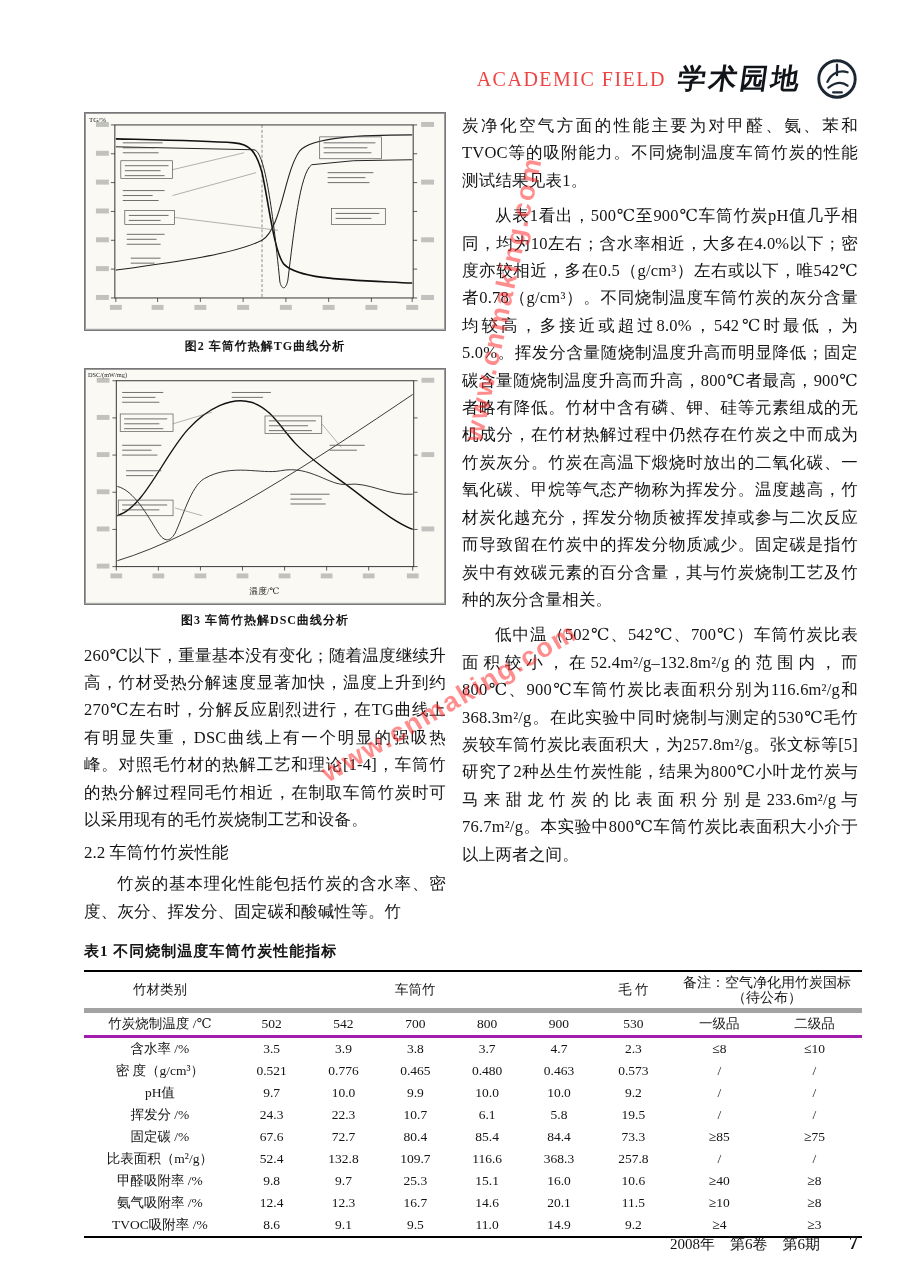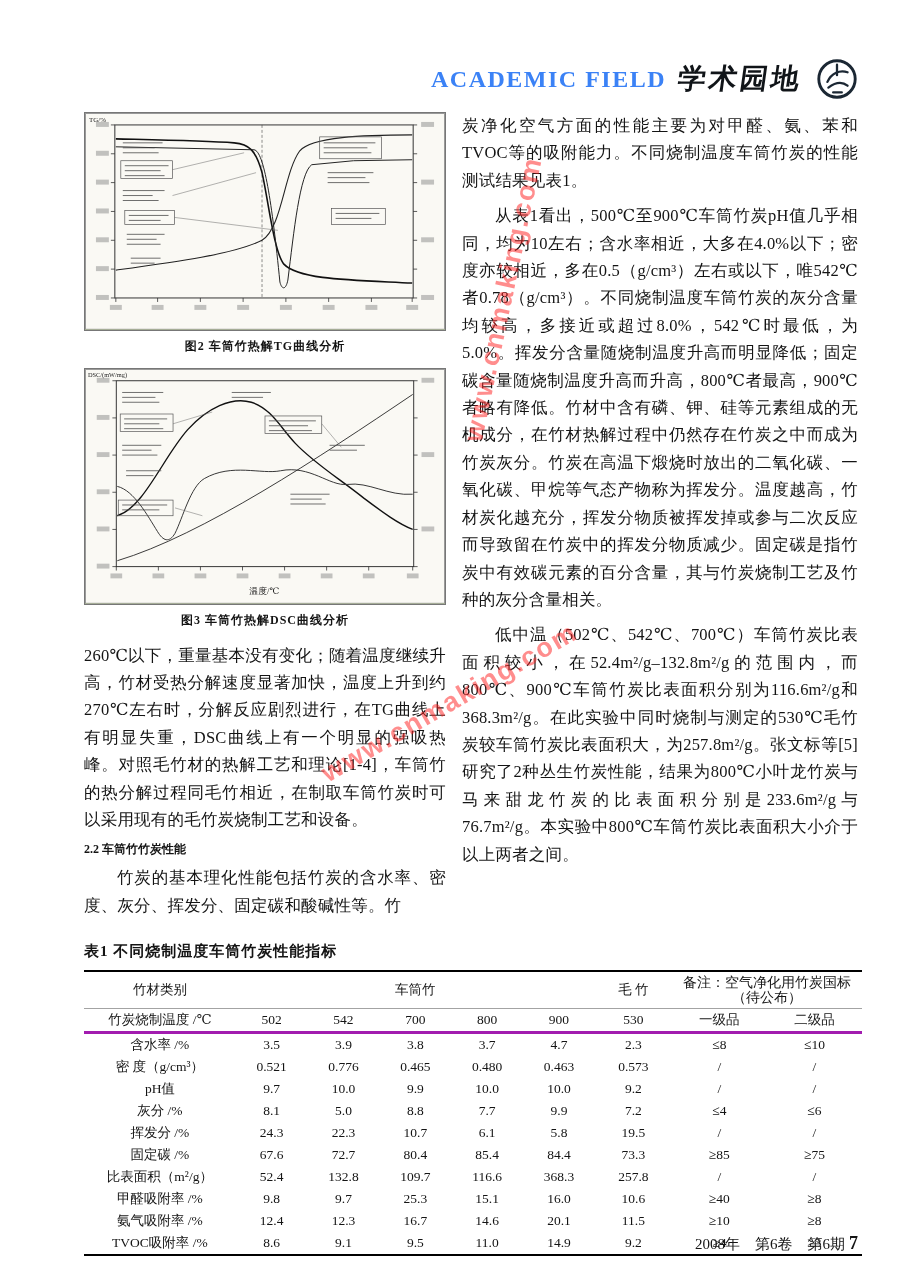--- a/index.html
+++ b/index.html
@@ -12,7 +12,7 @@
 
   
   .masthead { position:absolute; top:56px; right:44px; display:flex; align-items:center; gap:12px; }
-  .masthead .en { font-size:24px; font-weight:700; letter-spacing:1.5px; color:#3b82f6; }
+  .masthead .en { font-size:20px; font-weight:400; letter-spacing:1.5px; color:#ef4444; }
   .masthead .cn { font-size:28px; font-weight:bold; transform:skewX(-8deg); letter-spacing:3px; color:#101418; }
   .masthead .seal { display:inline-block; width:46px; height:46px; }
 

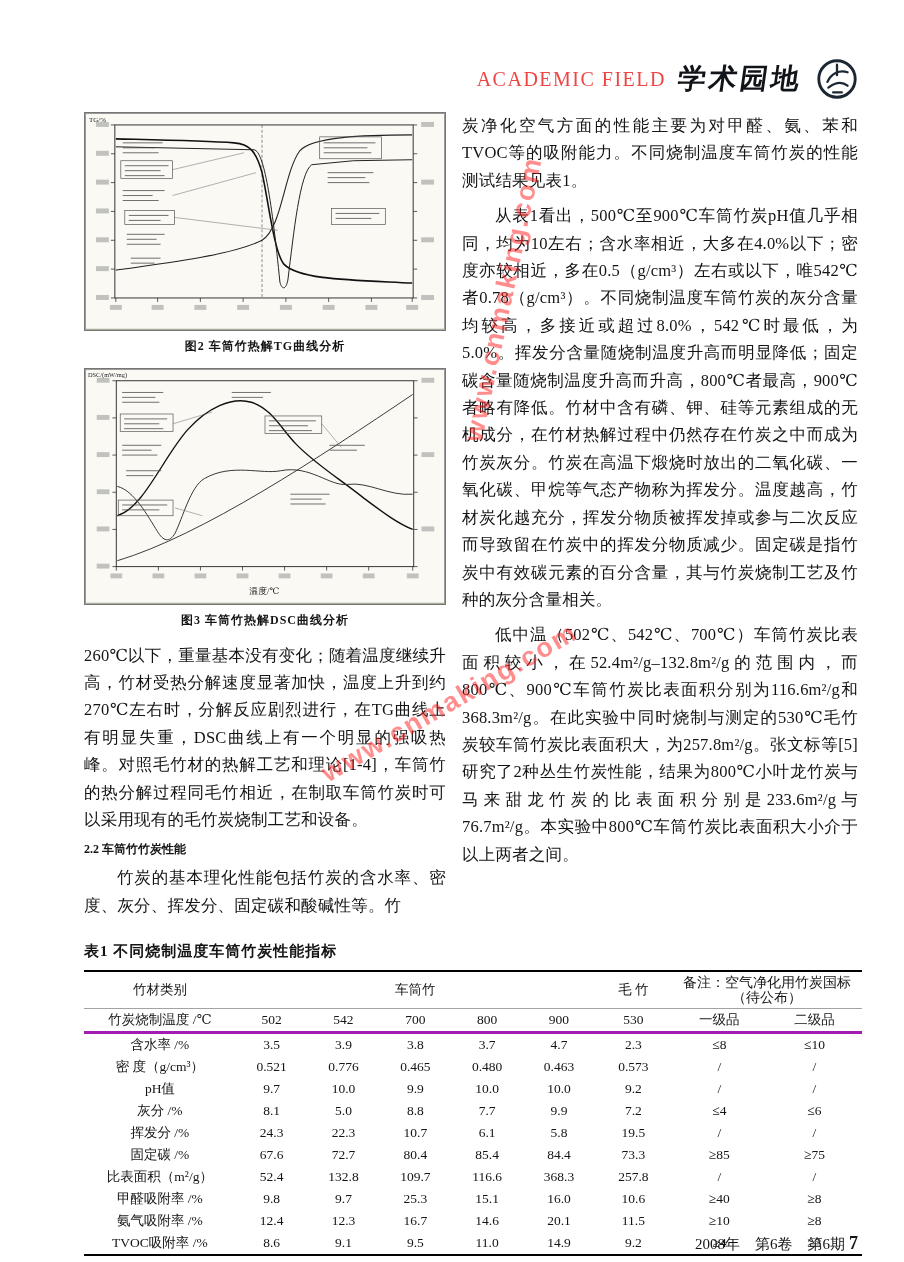--- a/index.html
+++ b/index.html
@@ -20,7 +20,7 @@
   .col-left  { position:absolute; left:84px;  top:112px; width:362px; }
   .col-right { position:absolute; left:462px; top:112px; width:396px; }
 
-  .figbox { margin:0; border:1px solid #777; background:#bef264; width:100%; }
+  .figbox { margin:0; border:1px solid #777; background:#e5e5e5; width:100%; }
   .figbox svg { display:block; width:100%; height:auto; }
   .figcap { text-align:center; font-weight:bold; font-size:12px; margin:7px 0 13px 0; letter-spacing:1px; }
 

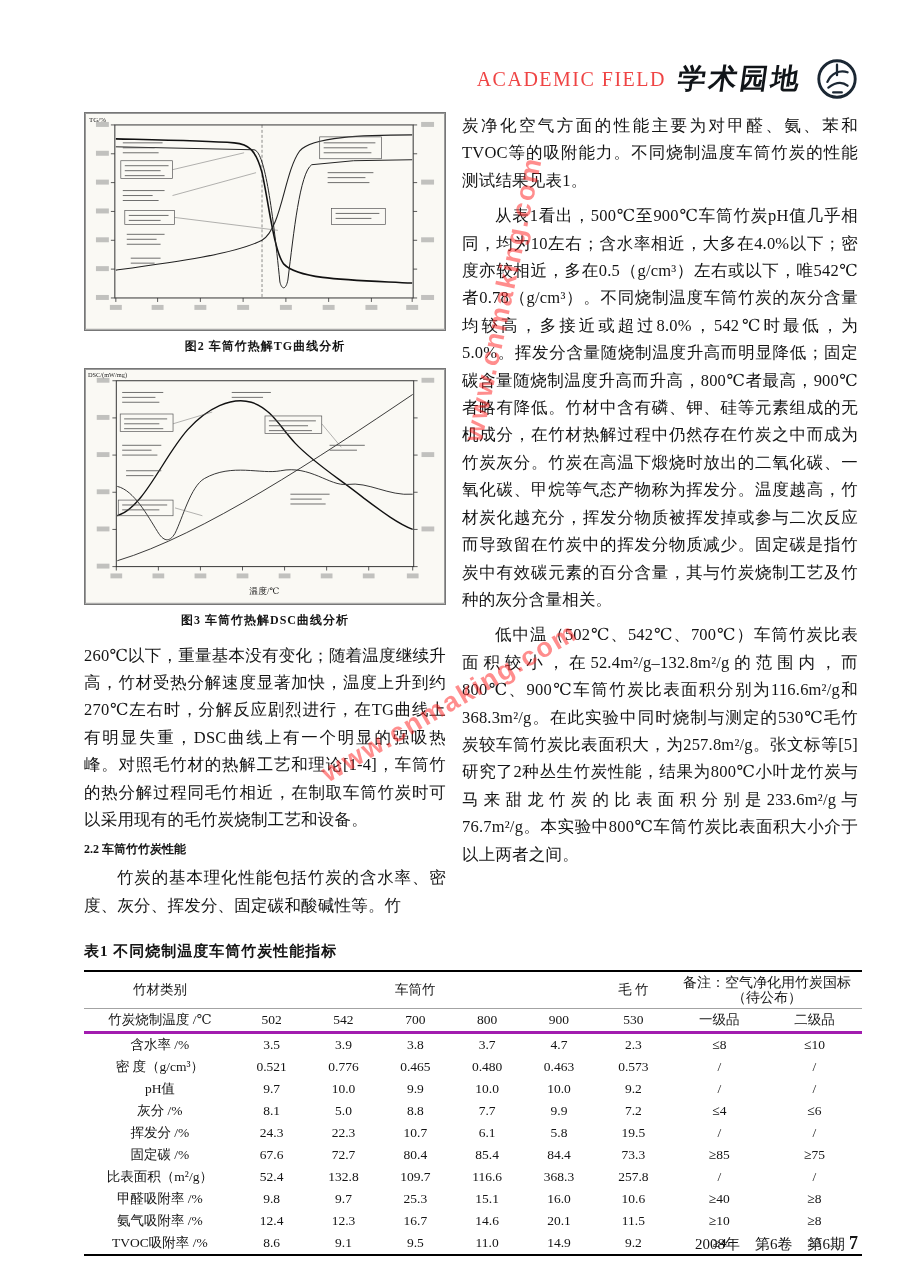--- a/index.html
+++ b/index.html
@@ -26,7 +26,7 @@
 
   p.body { font-size:16.5px; line-height:27.4px; text-align:justify; margin:0 0 8px 0; letter-spacing:0.2px; }
   p.indent { text-indent:2em; }
-  h3.sec { font-size:12px; font-weight:bold; margin:4px 0 6px 0; }
+  h3.sec { font-size:17px; font-weight:normal; margin:4px 0 6px 0; }
 
   
   .tablewrap { position:absolute; left:84px; top:942px; width:778px; }

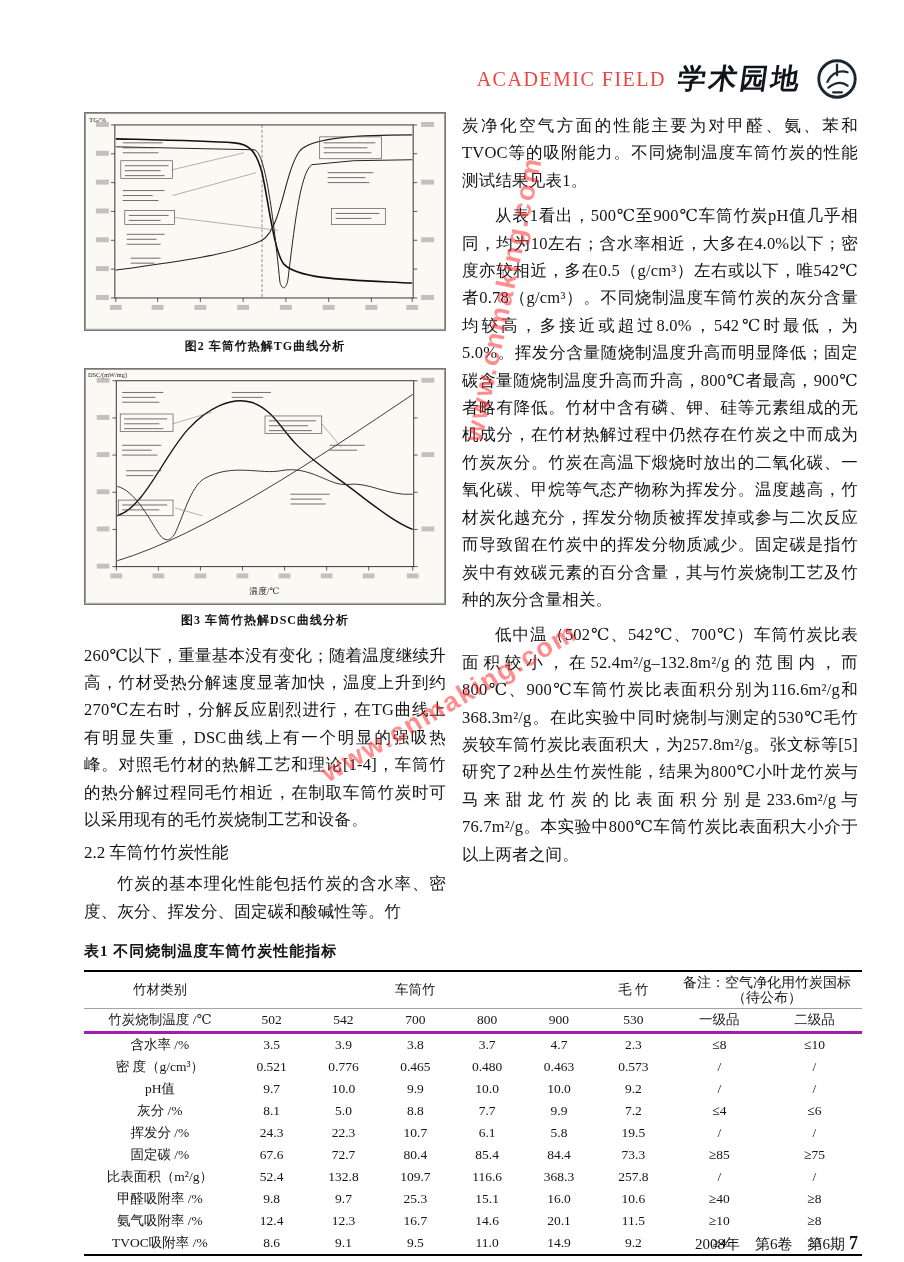--- a/index.html
+++ b/index.html
@@ -34,7 +34,7 @@
   table.perf { width:100%; border-collapse:collapse; font-size:13.5px;
                border-top:2px solid #000; border-bottom:2px solid #000; }
   table.perf th, table.perf td { text-align:center; padding:2px 2px; font-weight:normal; white-space:nowrap; }
-  table.perf thead th { border-bottom:1px solid #a3a3a3; padding:3px 2px; }
+  table.perf thead th { border-bottom:5px solid #a3a3a3; padding:3px 2px; }
   table.perf tbody tr:first-child td { border-bottom:3px solid #a21caf; }
   table.perf .note { font-size:14px; line-height:15px; }
   table.perf .note span { display:block; }

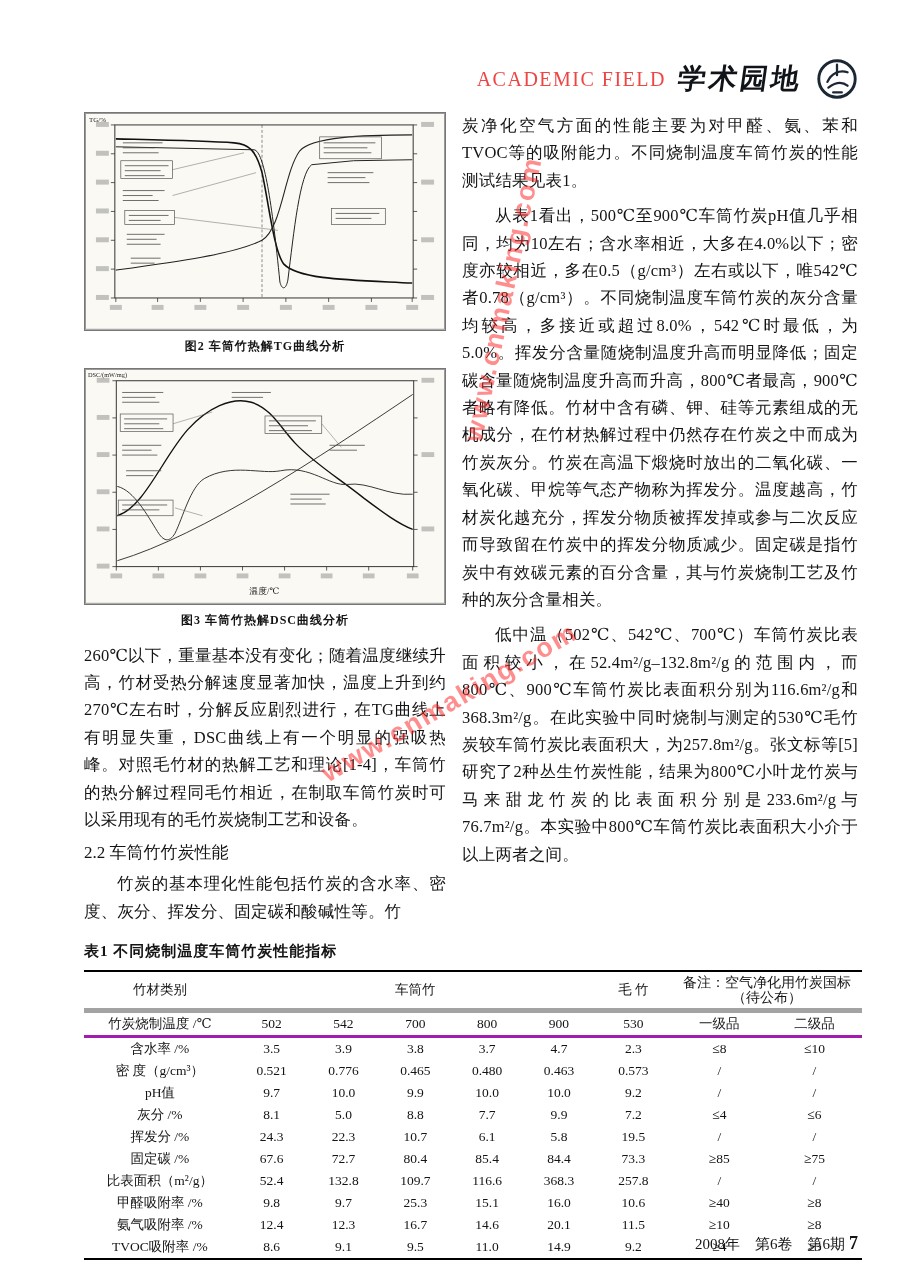--- a/index.html
+++ b/index.html
@@ -273,17 +273,6 @@
             <td>/</td>
           </tr>
           <tr>
-            <td>灰分 /%</td>
-            <td>8.1</td>
-            <td>5.0</td>
-            <td>8.8</td>
-            <td>7.7</td>
-            <td>9.9</td>
-            <td>7.2</td>
-            <td>≤4</td>
-            <td>≤6</td>
-          </tr>
-          <tr>
             <td>挥发分 /%</td>
             <td>24.3</td>
             <td>22.3</td>

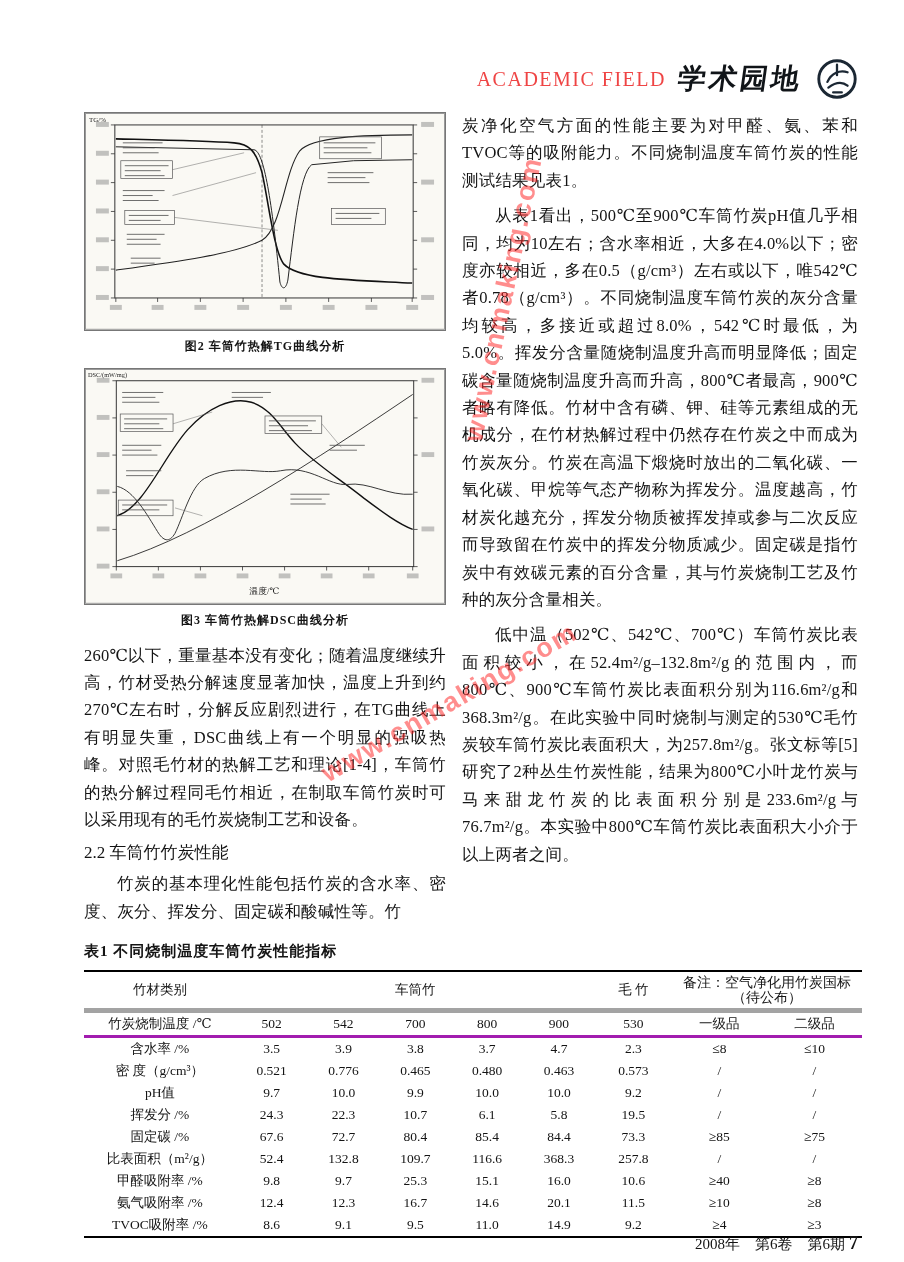--- a/index.html
+++ b/index.html
@@ -41,7 +41,7 @@
   col.c-label { width:150px; } col.c-temp { width:71px; } col.c-mao { width:76px; } col.c-std { width:94px; }
 
   
-  .footer { position:absolute; top:1233px; right:46px; display:flex; align-items:baseline; gap:4px; }
+  .footer { position:absolute; top:1233px; right:46px; display:flex; align-items:baseline; gap:29px; }
   .footer .issue { font-size:15px; }
   .footer .pageno { font-size:18px; font-weight:bold; }
 

